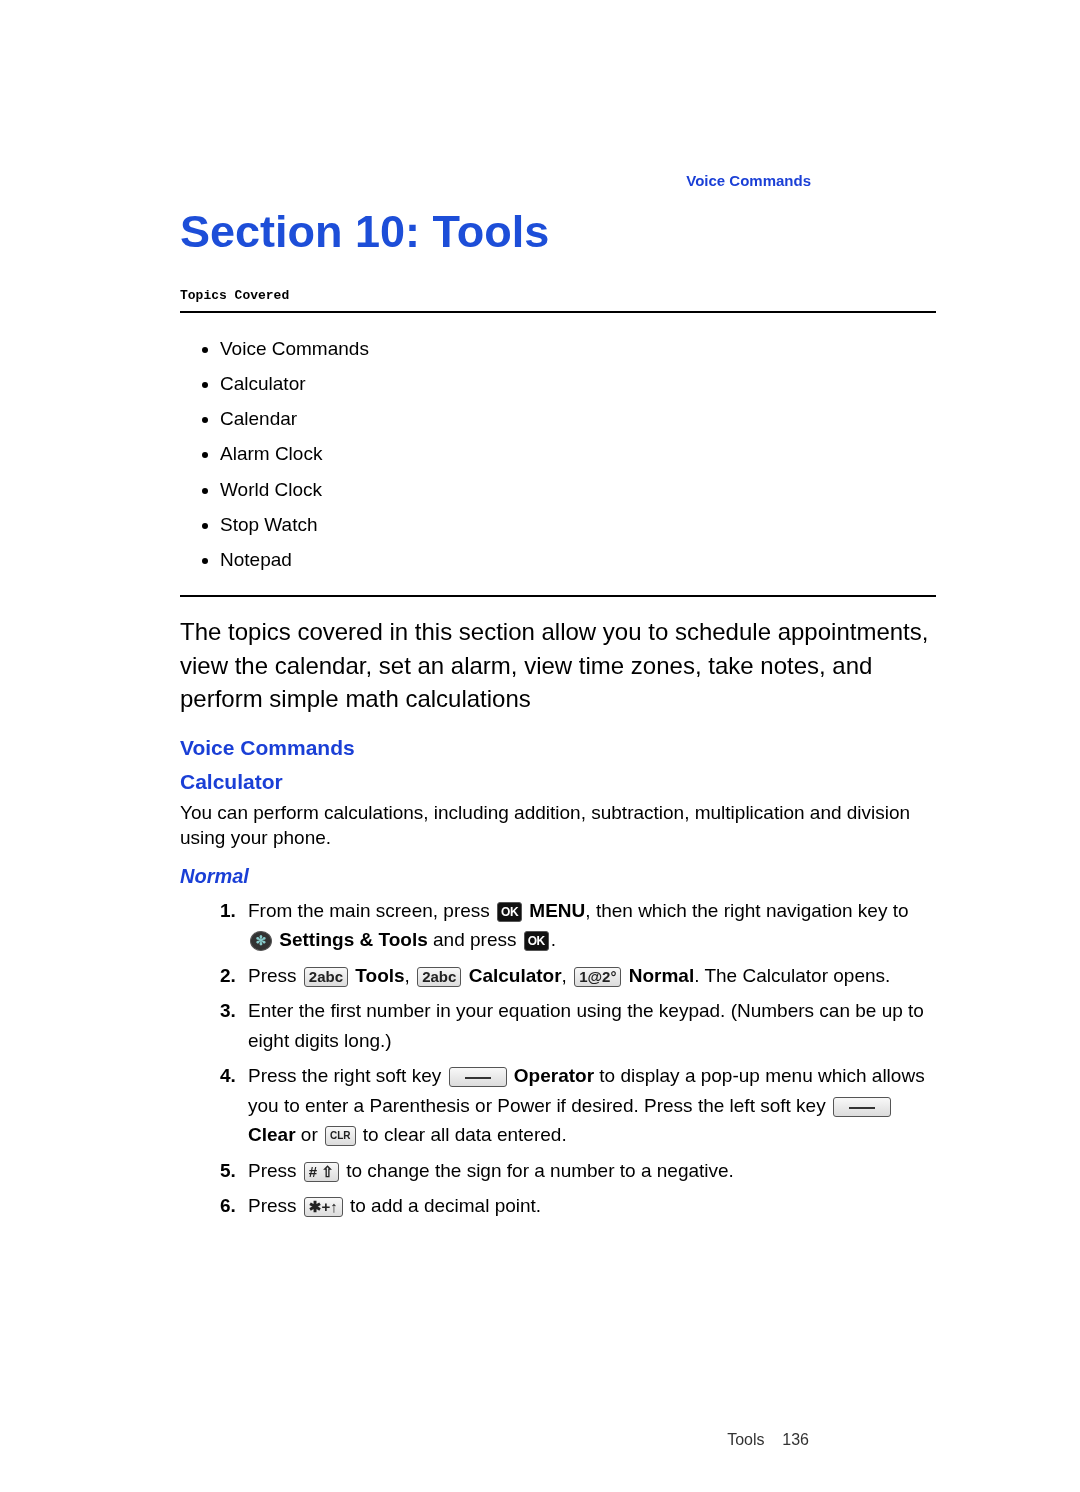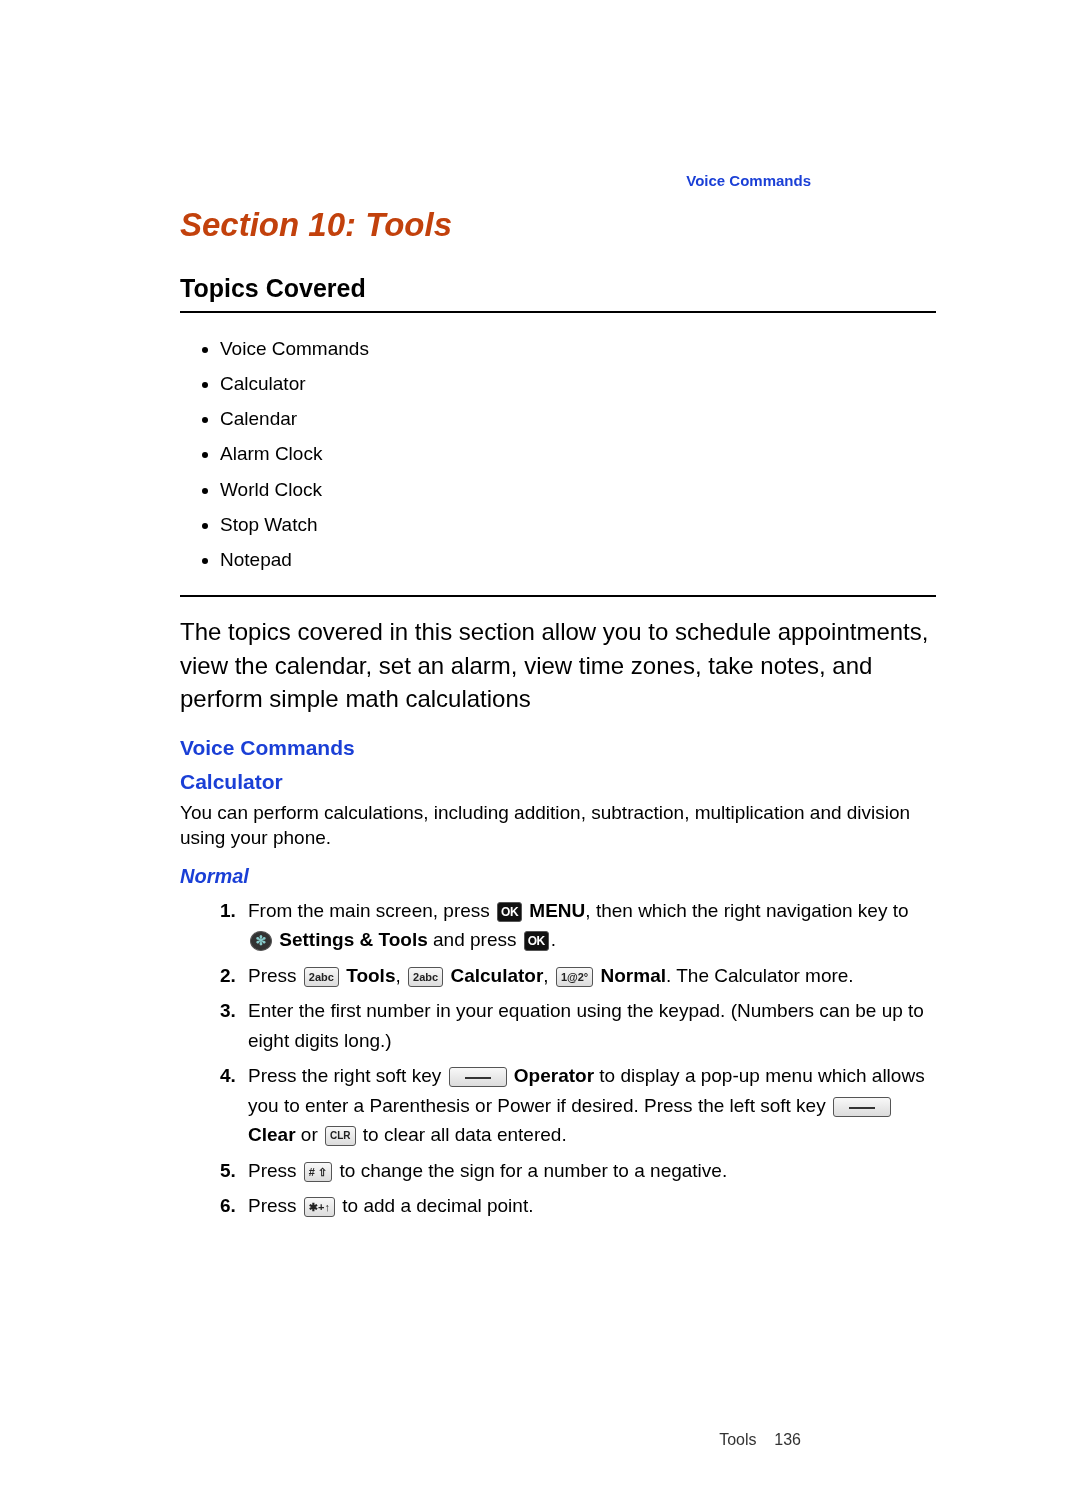--- a/index.html
+++ b/index.html
@@ -27,11 +27,10 @@
     font-family: Arial, Helvetica, sans-serif;
   }
   .section-title {
-    font-size: 33px;
-    font-weight: 900;
-    color: #c2410c;
+    font-size: 45px;
+    font-weight: 900;
+    color: #1d4ed8;
     margin: 34px 0 20px 0;
-    font-style: italic;
   }
   .topics-covered-label {
     font-size: 25px;

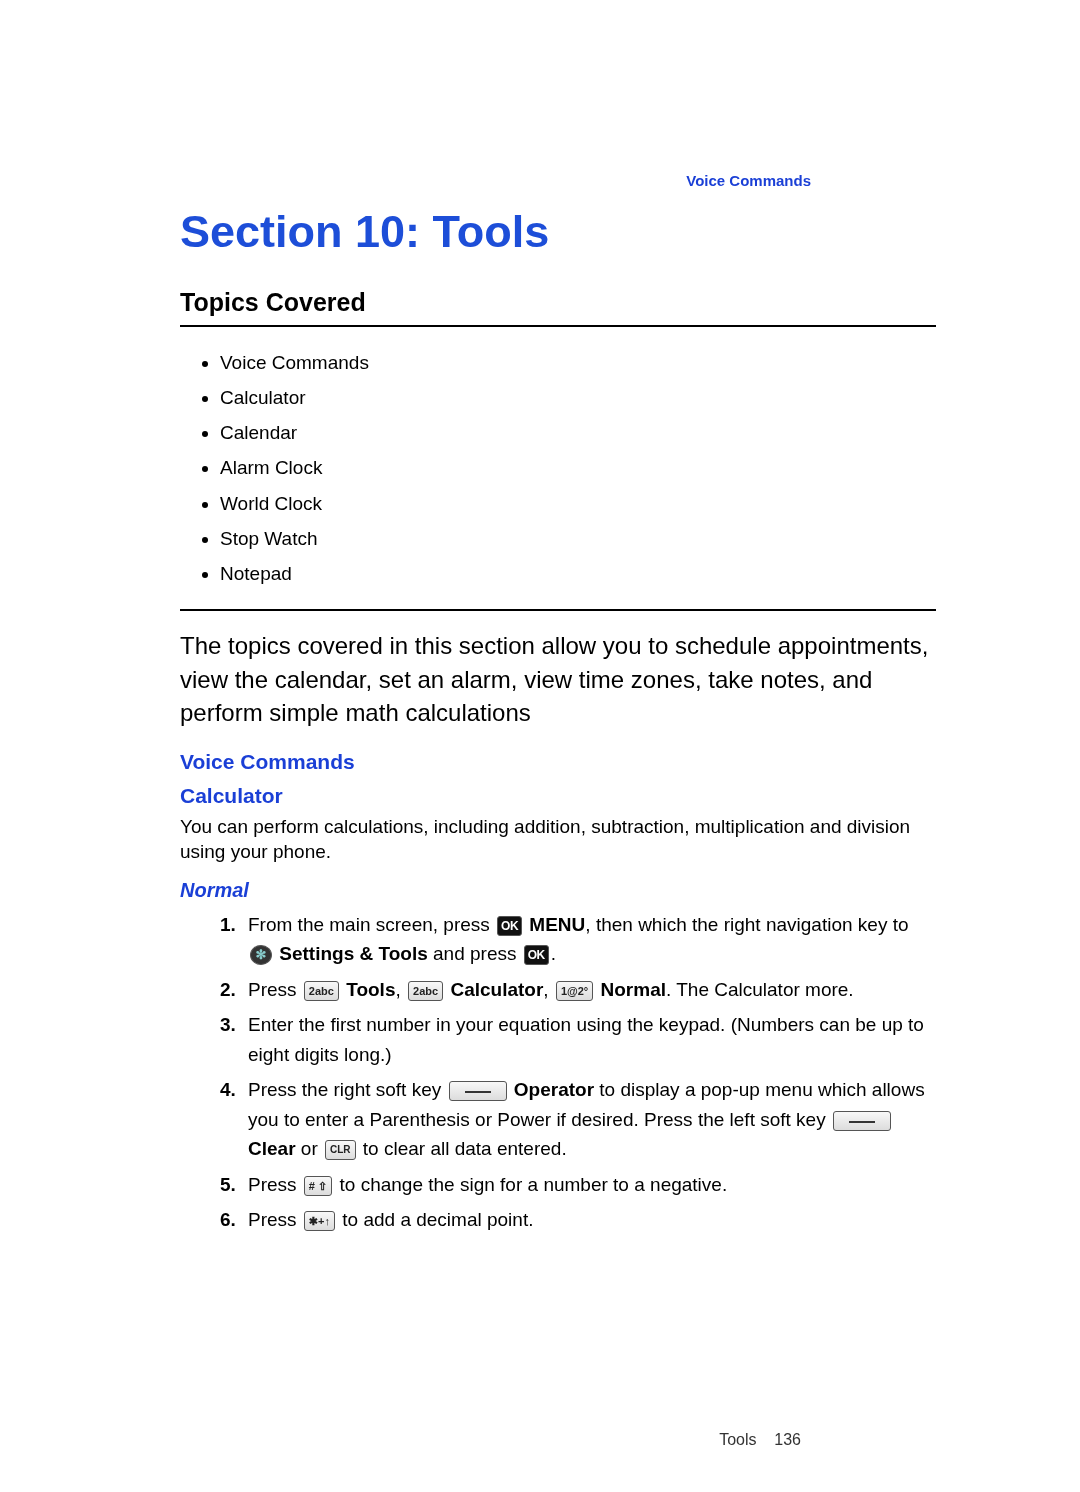--- a/index.html
+++ b/index.html
@@ -33,9 +33,9 @@
     margin: 34px 0 20px 0;
   }
   .topics-covered-label {
-    font-size: 25px;
-    font-weight: bold;
-    font-family: Liberation Sans, sans-serif;
+    font-size: 13px;
+    font-weight: bold;
+    font-family: Liberation Mono, monospace;
     margin-top: 30px;
     margin-bottom: 8px;
   }

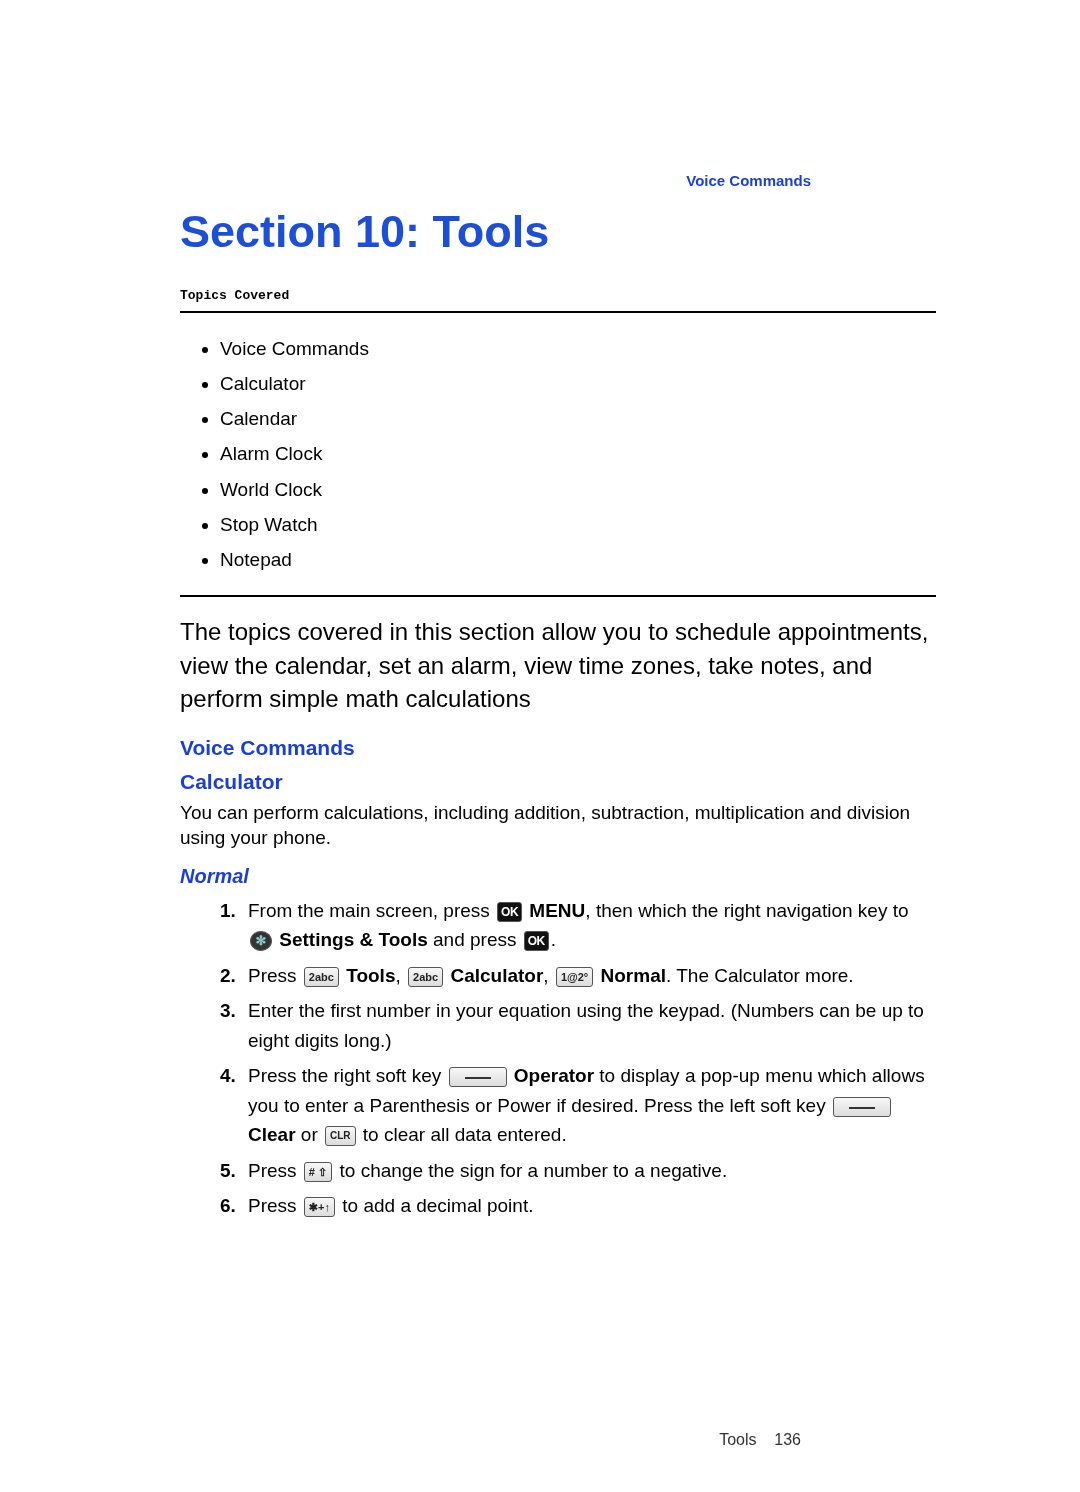--- a/index.html
+++ b/index.html
@@ -112,7 +112,7 @@
     border: 1px solid #555;
     border-radius: 3px;
     background: linear-gradient(#f8f8f8, #dcdcdc);
-    font-size: 11px;
+    font-size: 15px;
     font-weight: bold;
     color: #222;
     padding: 0 4px;

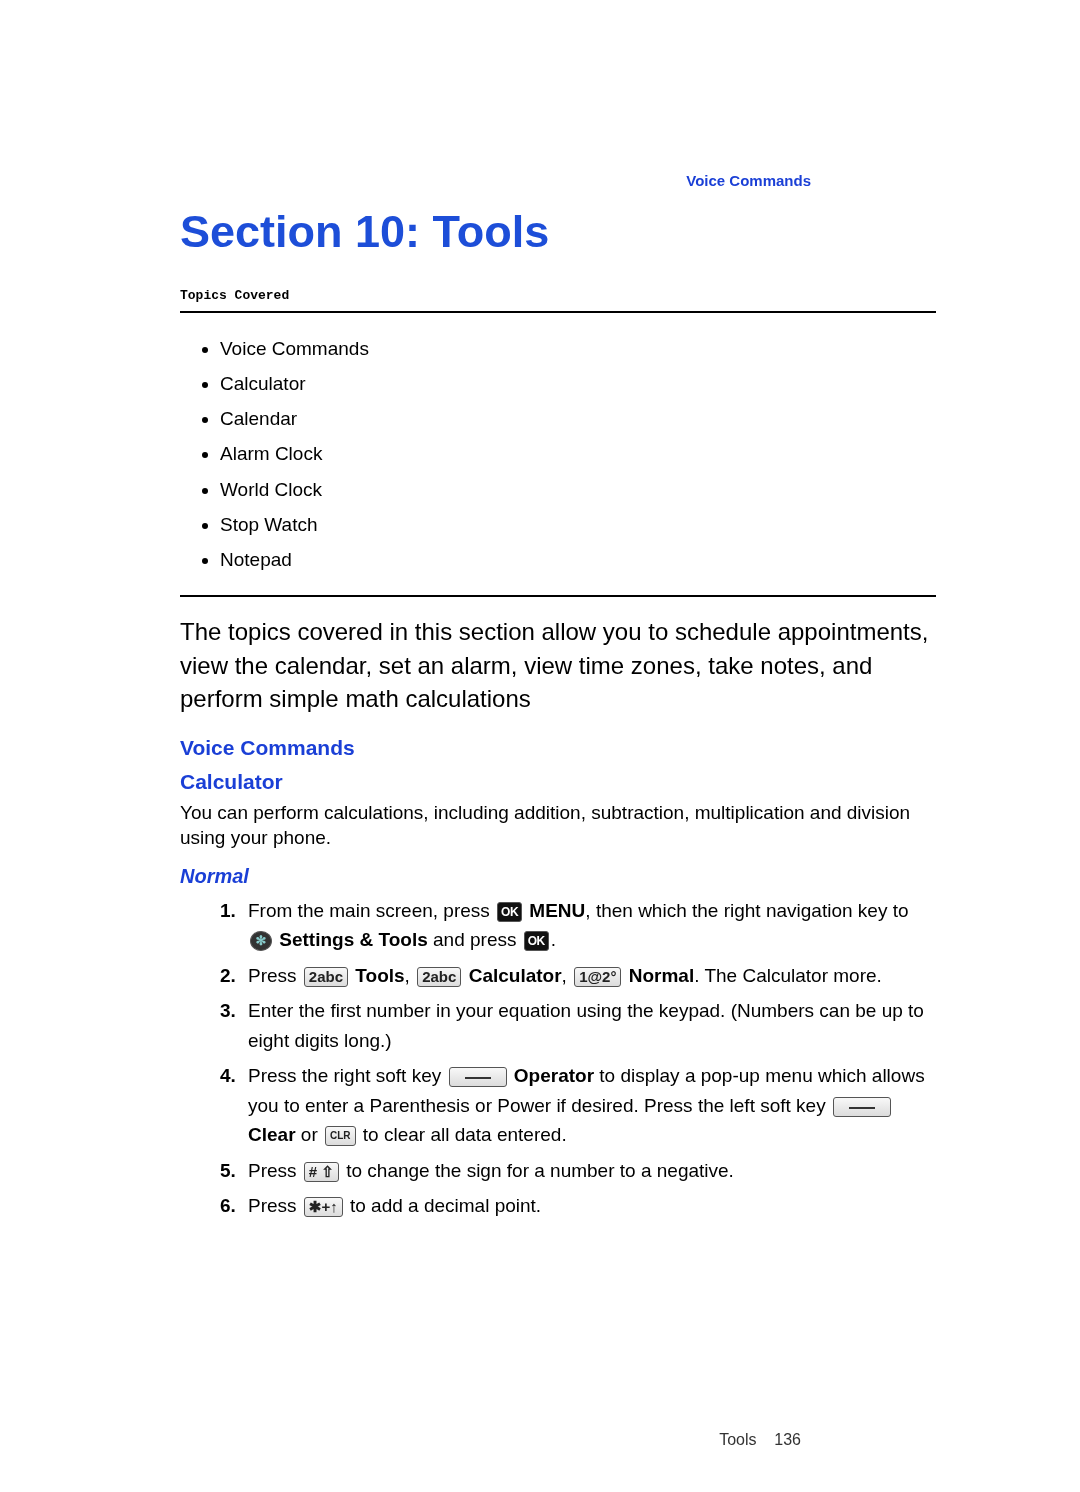--- a/index.html
+++ b/index.html
@@ -204,7 +204,7 @@
     </li>
 
     <li>
-      <span>Press </span><span class="key">2abc</span><span class="bold"> Tools</span><span>, </span><span class="key">2abc</span><span class="bold"> Calculator</span><span>, </span><span class="key">1@2°</span><span class="bold"> Normal</span><span>. The Calculator more.</span>
+      <span>Press </span><span class="key">2abc</span><span class="bold"> Tools</span><span>, </span><span class="key">2abc</span><span class="bold"> Calculator</span><span>, </span><span class="key">1@2°</span><span class="bold"> Normal</span><span>. The Calculator opens.</span>
     </li>
 
     <li>

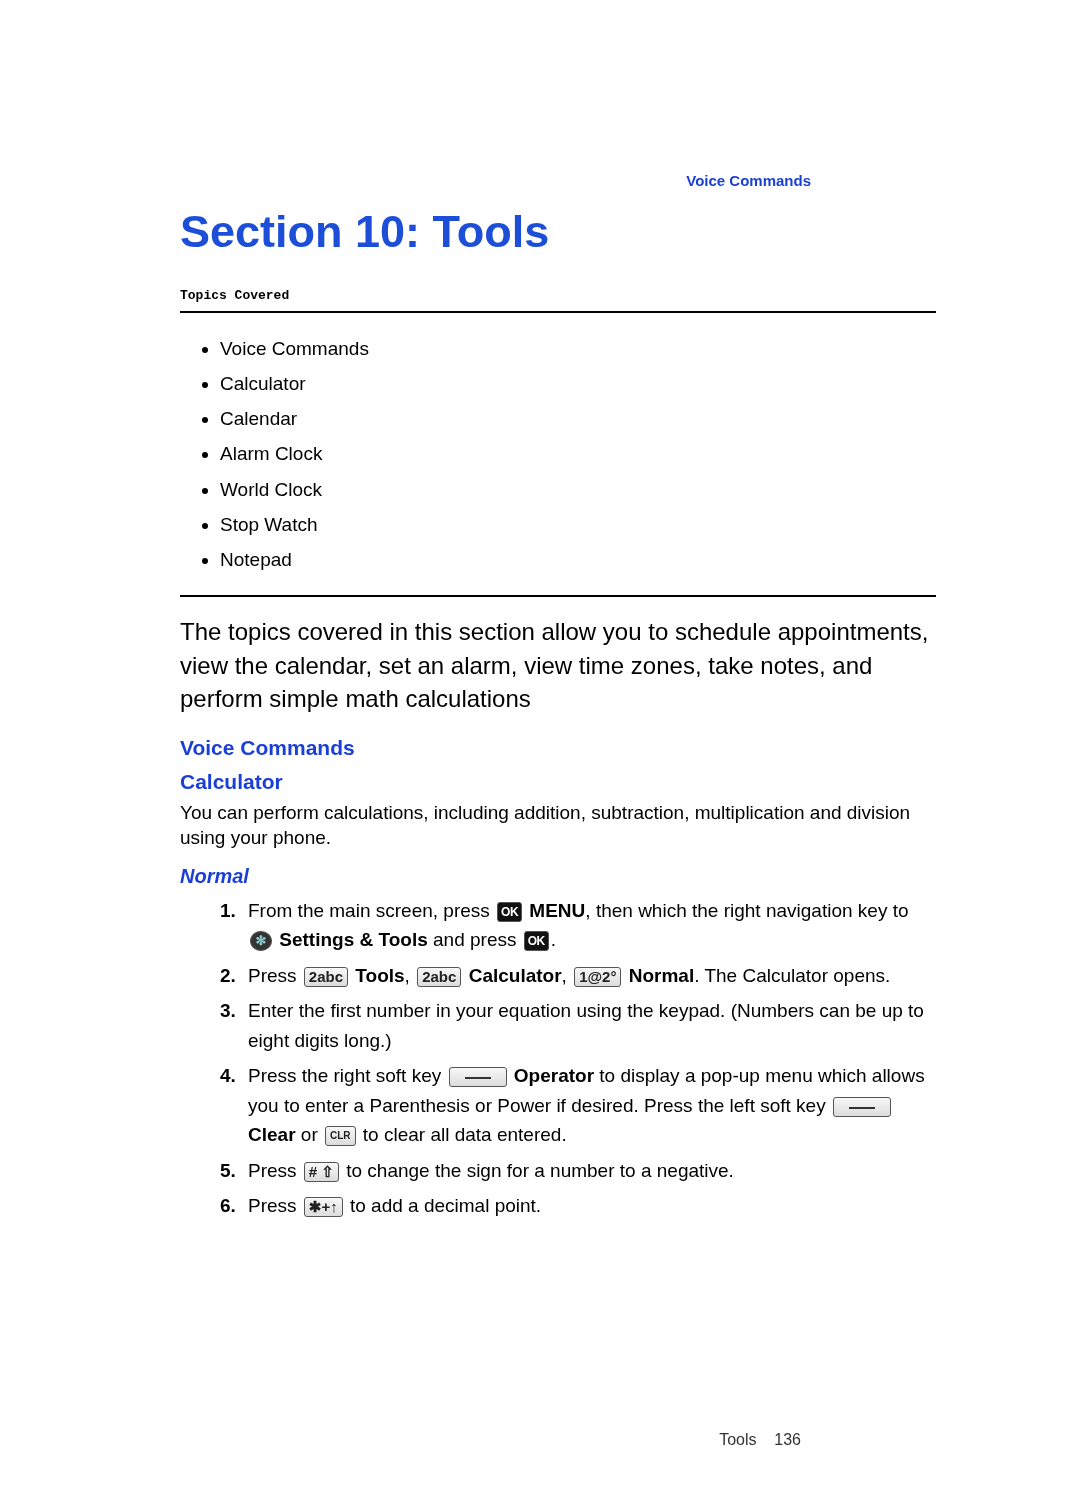--- a/index.html
+++ b/index.html
@@ -158,7 +158,7 @@
   .footer {
     position: absolute;
     bottom: 75px;
-    right: 225px;
+    right: 217px;
     font-size: 16px;
     font-family: Arial, Helvetica, sans-serif;
     color: #333;

